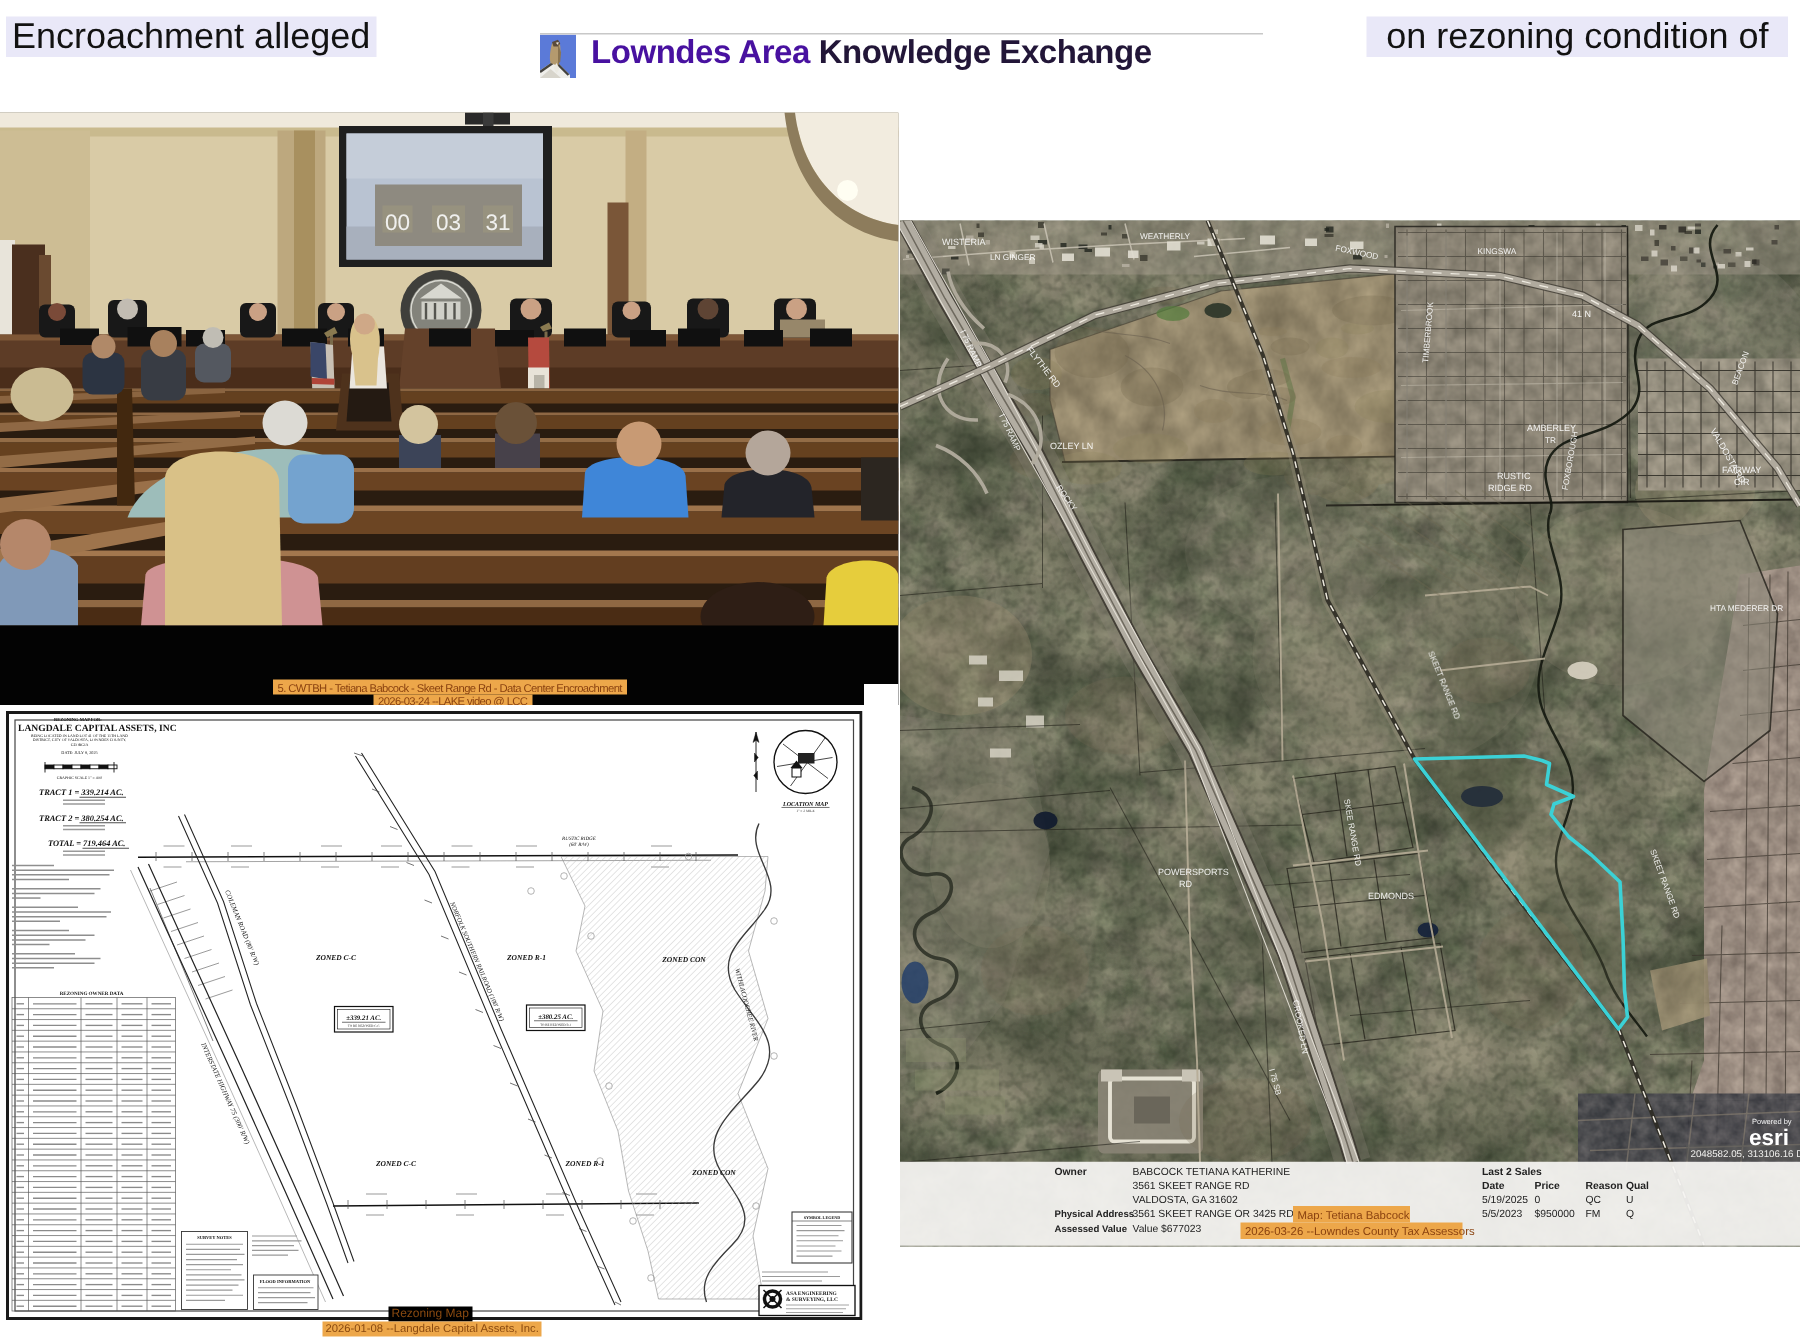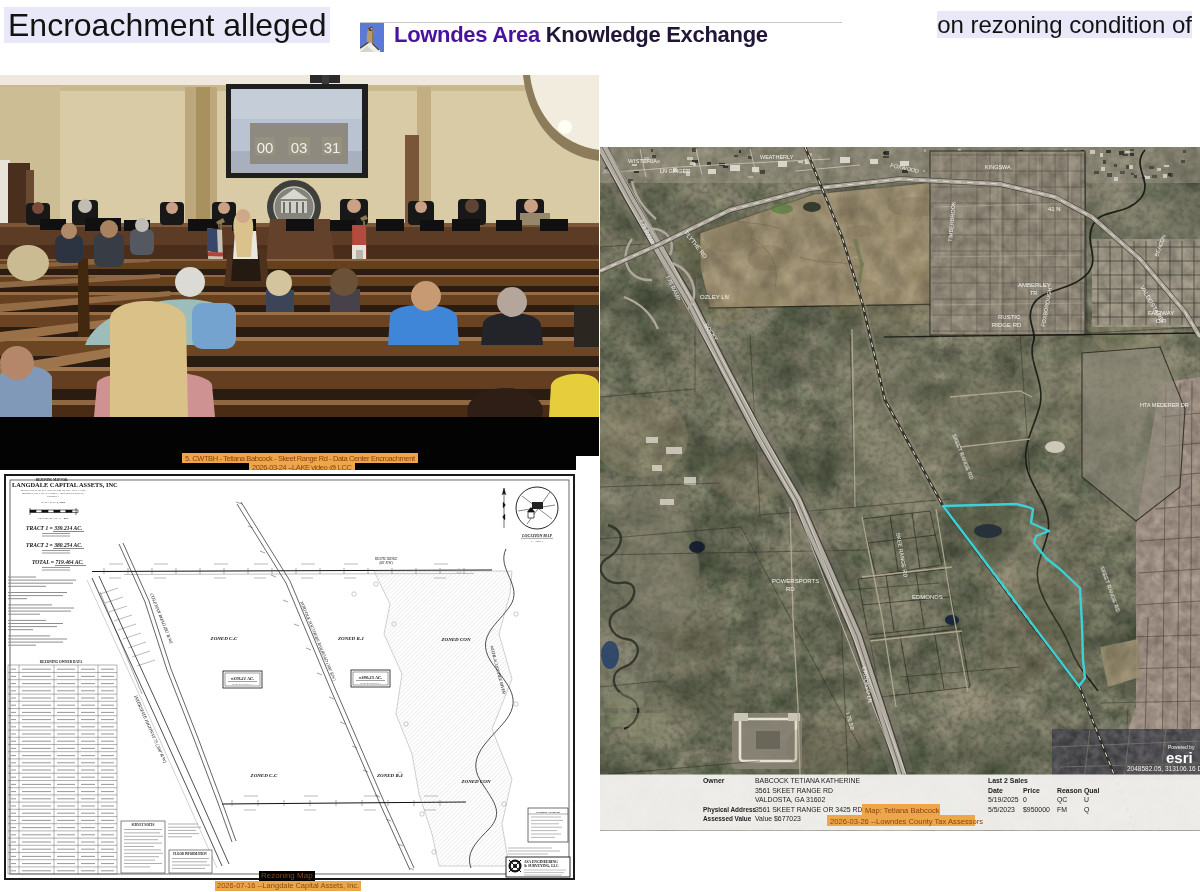--- a/index.html
+++ b/index.html
@@ -10,7 +10,7 @@
 </head>
 <body>
 
-<div class="abs" style="left:4px;top:10px;font-size:32px;line-height:30px;">
+<div class="abs" style="left:4px;top:10px;font-size:24px;line-height:30px;">
   <span class="hl" style="padding:0 4px;">Encroachment alleged</span><br>
 </div>
 

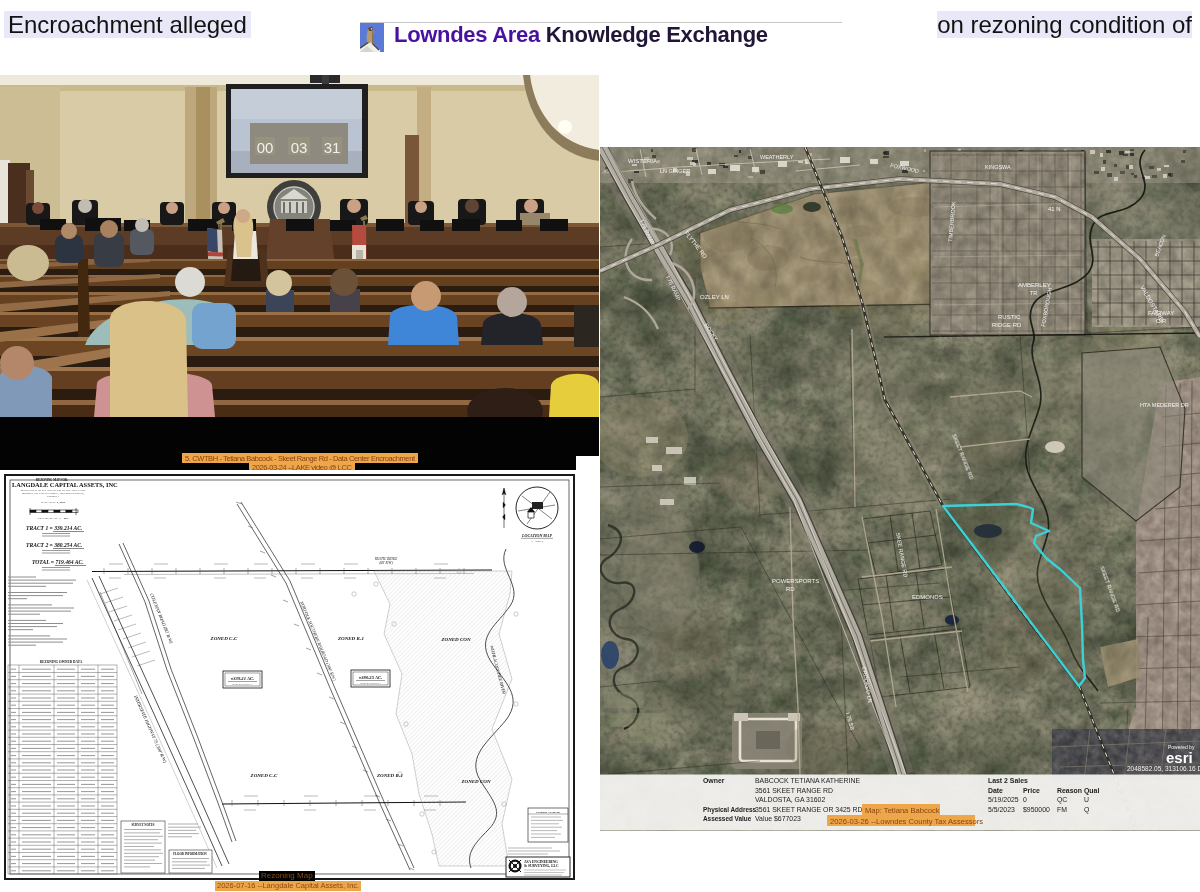--- a/index.html
+++ b/index.html
@@ -35,7 +35,7 @@
 </div>
 
 <div class="abs" style="right:8px;top:10px;font-size:24px;line-height:30px;text-align:right;">
-  <span class="hl" style="padding:0 0;">on rezoning condition of</span><br>
+  <span class="hl" style="padding:0 13px;">on rezoning condition of</span><br>
 </div>
 
 <div class="abs" style="left:0px;top:75px;width:599px;height:395px;">

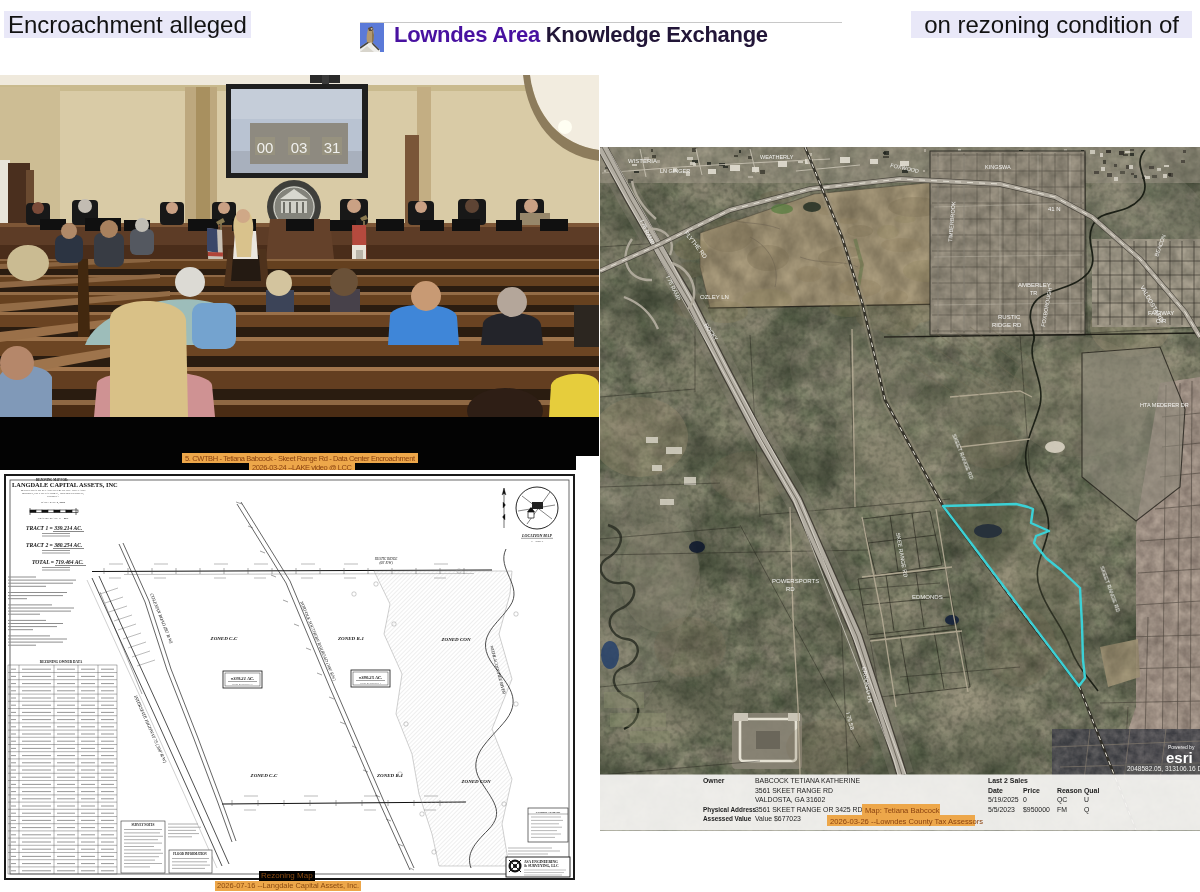--- a/index.html
+++ b/index.html
@@ -753,7 +753,7 @@
 
 <div class="abs" style="left:259px;top:871px;background:#000000;color:#8a4a10;font-size:8px;line-height:10px;padding:0 2px;">Rezoning Map</div>
 
-<div class="abs" style="left:215px;top:881px;background:#eda74a;color:#8a4a10;font-size:7.5px;line-height:10px;padding:0 2px;">2026-07-16 --Langdale Capital Assets, Inc.</div>
+<div class="abs" style="left:215px;top:881px;background:#eda74a;color:#8a4a10;font-size:7.5px;line-height:10px;padding:0 2px;">2026-01-08 --Langdale Capital Assets, Inc.</div>
 
 <div class="abs" style="left:600px;top:147px;width:600px;height:684px;">
 <svg id="sat" width="600" height="684" viewBox="0 0 600 684">

